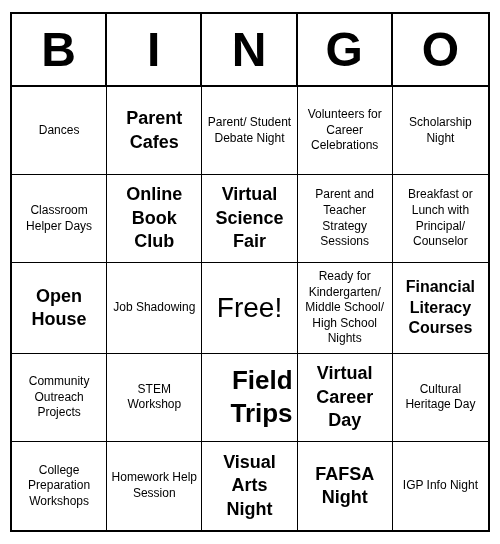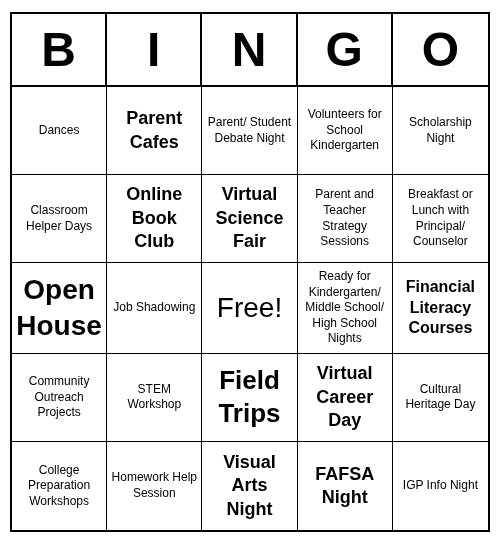--- a/index.html
+++ b/index.html
@@ -89,7 +89,7 @@
   <div class="bingo-cell">Dances</div>
       <div class="bingo-cell medium-text">Parent Cafes</div>
       <div class="bingo-cell">Parent/ Student Debate Night</div>
-      <div class="bingo-cell">Volunteers for School Kindergarten</div>
+      <div class="bingo-cell">Volunteers for Career Celebrations</div>
       <div class="bingo-cell">Scholarship Night</div>
       <div class="bingo-cell">Classroom Helper Days</div>
       <div class="bingo-cell medium-text">Online Book Club</div>

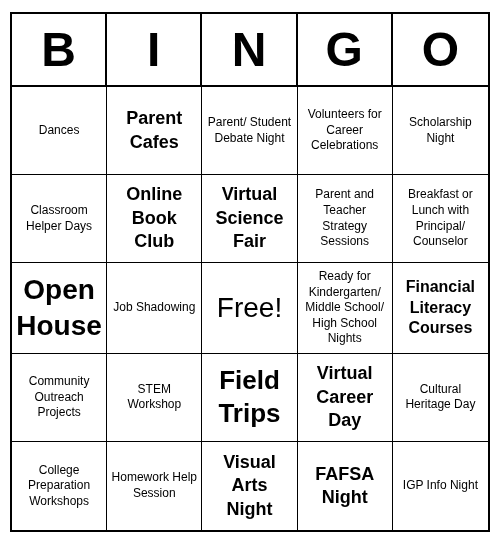--- a/index.html
+++ b/index.html
@@ -54,7 +54,7 @@
       border-bottom: none;
     }
     .bingo-cell.large-text {
-      font-size: 28px;
+      font-size: 18px;
       font-weight: bold;
     }
     .bingo-cell.medium-text {

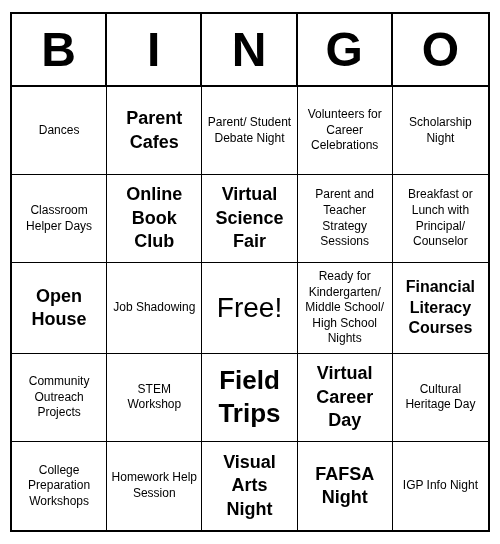--- a/index.html
+++ b/index.html
@@ -72,6 +72,7 @@
     .bingo-cell.field-trips {
       font-size: 26px;
       font-weight: bold;
+      text-align: right;
     }
   </style>
 </head>

